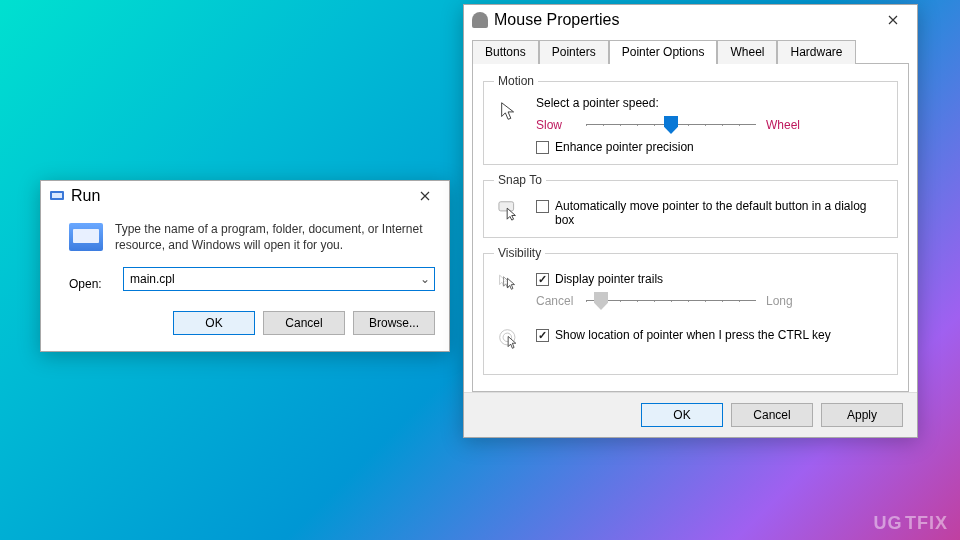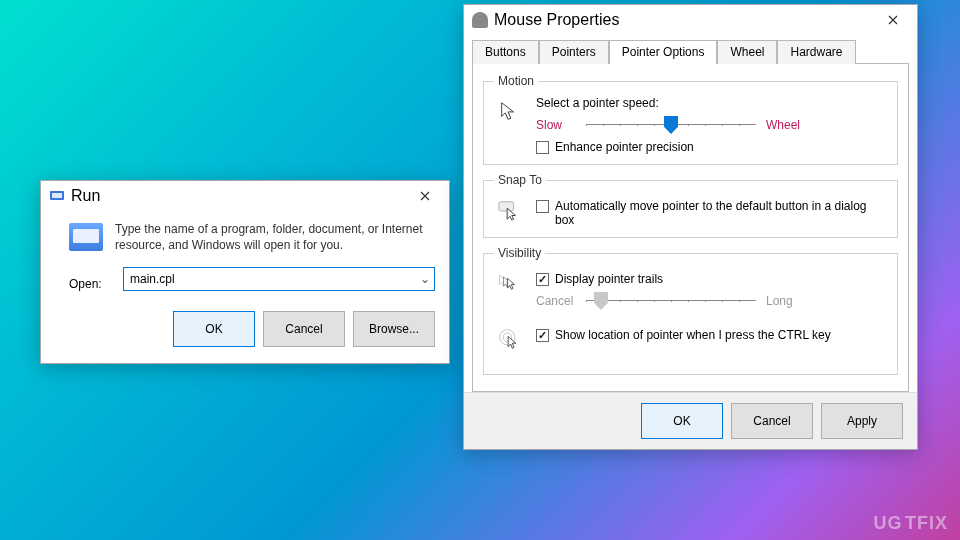--- a/index.html
+++ b/index.html
@@ -64,7 +64,7 @@
   .combo .chev { width:18px; text-align:center; color:#555;}
   .btn-row { display:flex; justify-content:flex-end; gap:8px; padding: 8px 0 6px;}
   .win-btn {
-    min-width: 82px; height:36px; padding:0 12px;
+    min-width: 82px; height:24px; padding:0 12px;
     background:#e1e1e1; border:1px solid #adadad;
     font-size:12px; font-family:inherit;
     display:inline-flex; align-items:center; justify-content:center;

